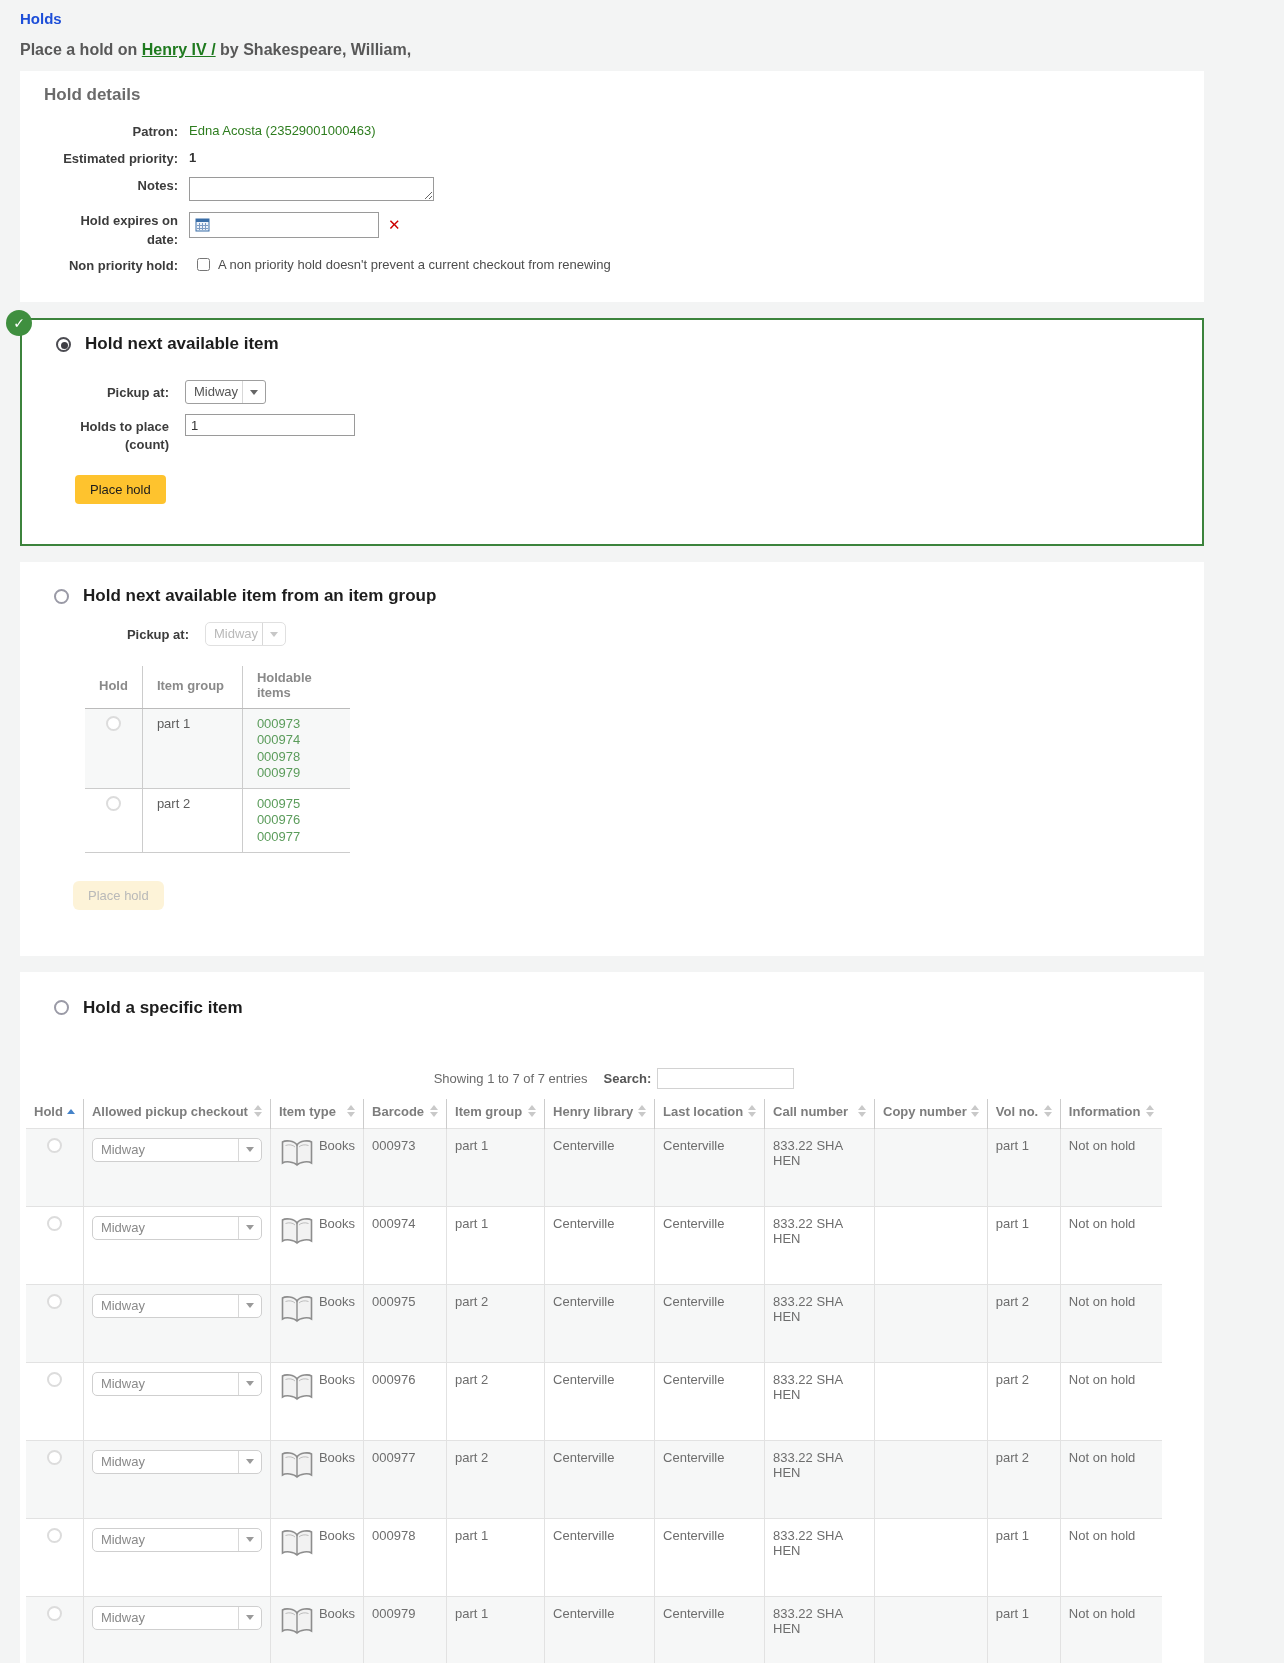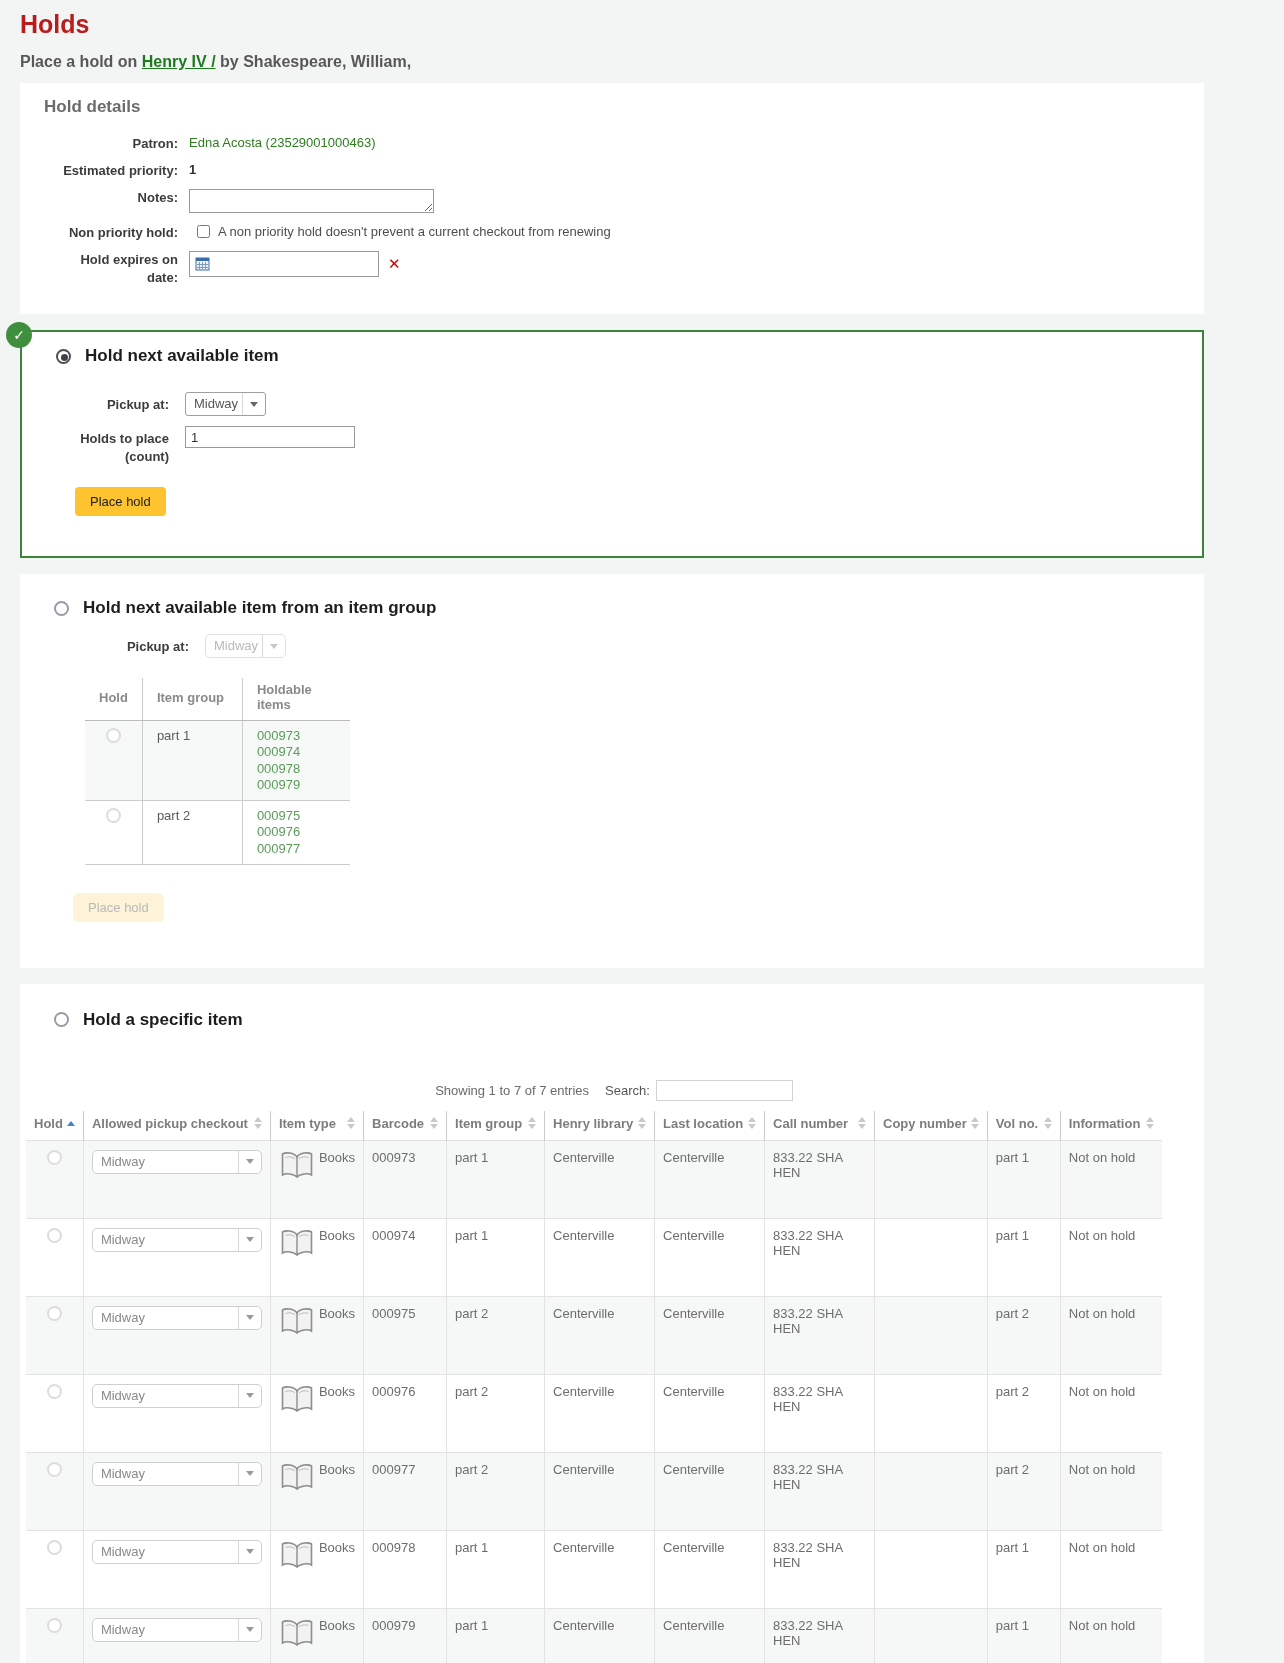--- a/index.html
+++ b/index.html
@@ -16,7 +16,7 @@
 
   
   .page-header { padding: 10px 20px 0 20px; }
-  .page-title { font-size: 25px; font-weight: bold; color: #b91c1c; }
+  .page-title { font-size: 15px; font-weight: bold; color: #1d4ed8; }
   .page-subtitle { margin-top: 14px; font-size: 16px; font-weight: bold; color: #585858; }
   .page-subtitle .biblio-link { color: #1f7a1f; text-decoration: underline; }
 

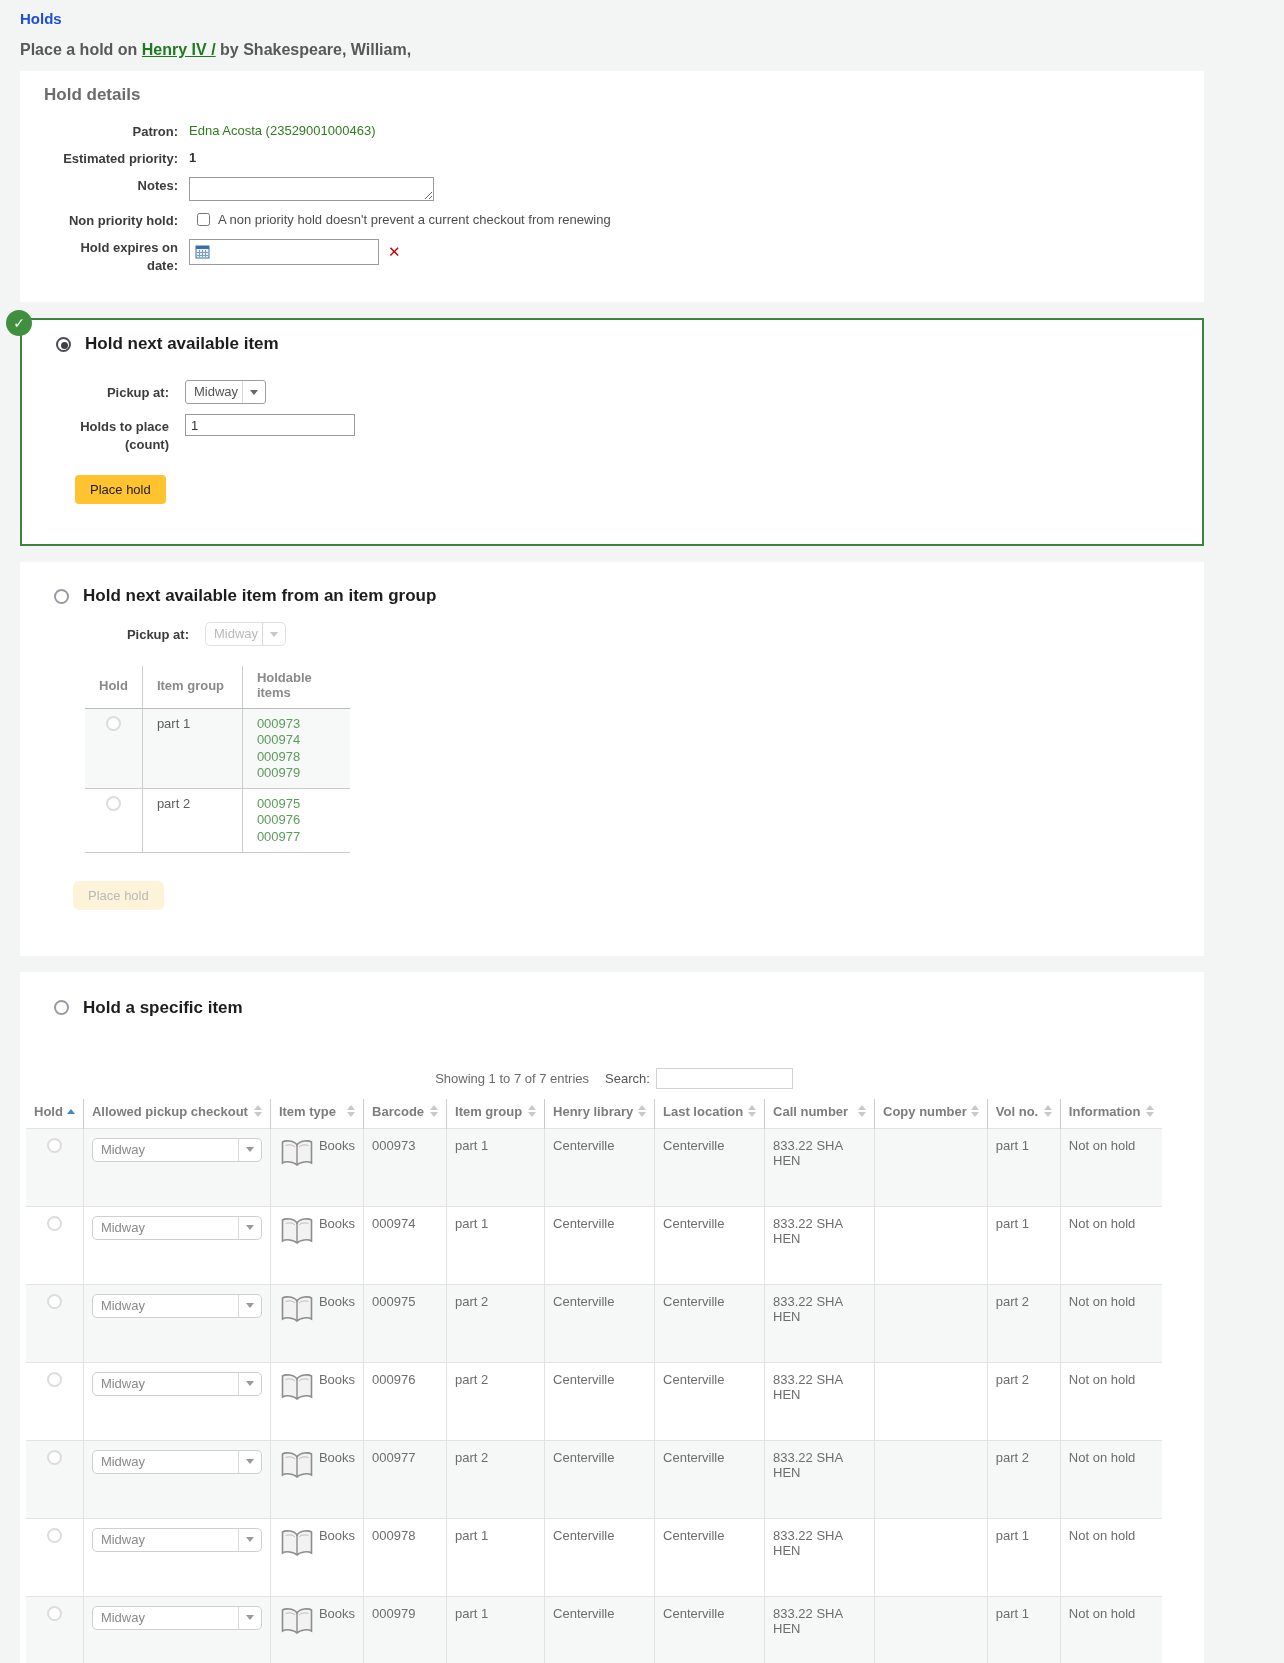--- a/index.html
+++ b/index.html
@@ -177,12 +177,6 @@
   <div class="form-row">
     <div class="form-label">Notes:</div>
     <div class="form-value"><textarea class="notes" style=""></textarea></div>
-  </div>
-
-  <div class="form-row checkbox-row">
-    <div class="form-label">Non priority hold:</div>
-    <input type="checkbox" style="">
-    <div class="checkbox-text">A non priority hold doesn't prevent a current checkout from renewing</div>
   </div>
 
   <div class="form-row">
@@ -204,6 +198,12 @@
       <span class="clear-x">✕</span>
     </div>
   </div>
+
+  <div class="form-row checkbox-row">
+    <div class="form-label">Non priority hold:</div>
+    <input type="checkbox" style="">
+    <div class="checkbox-text">A non priority hold doesn't prevent a current checkout from renewing</div>
+  </div>
 </div>
 
 <div class="option-box selected">

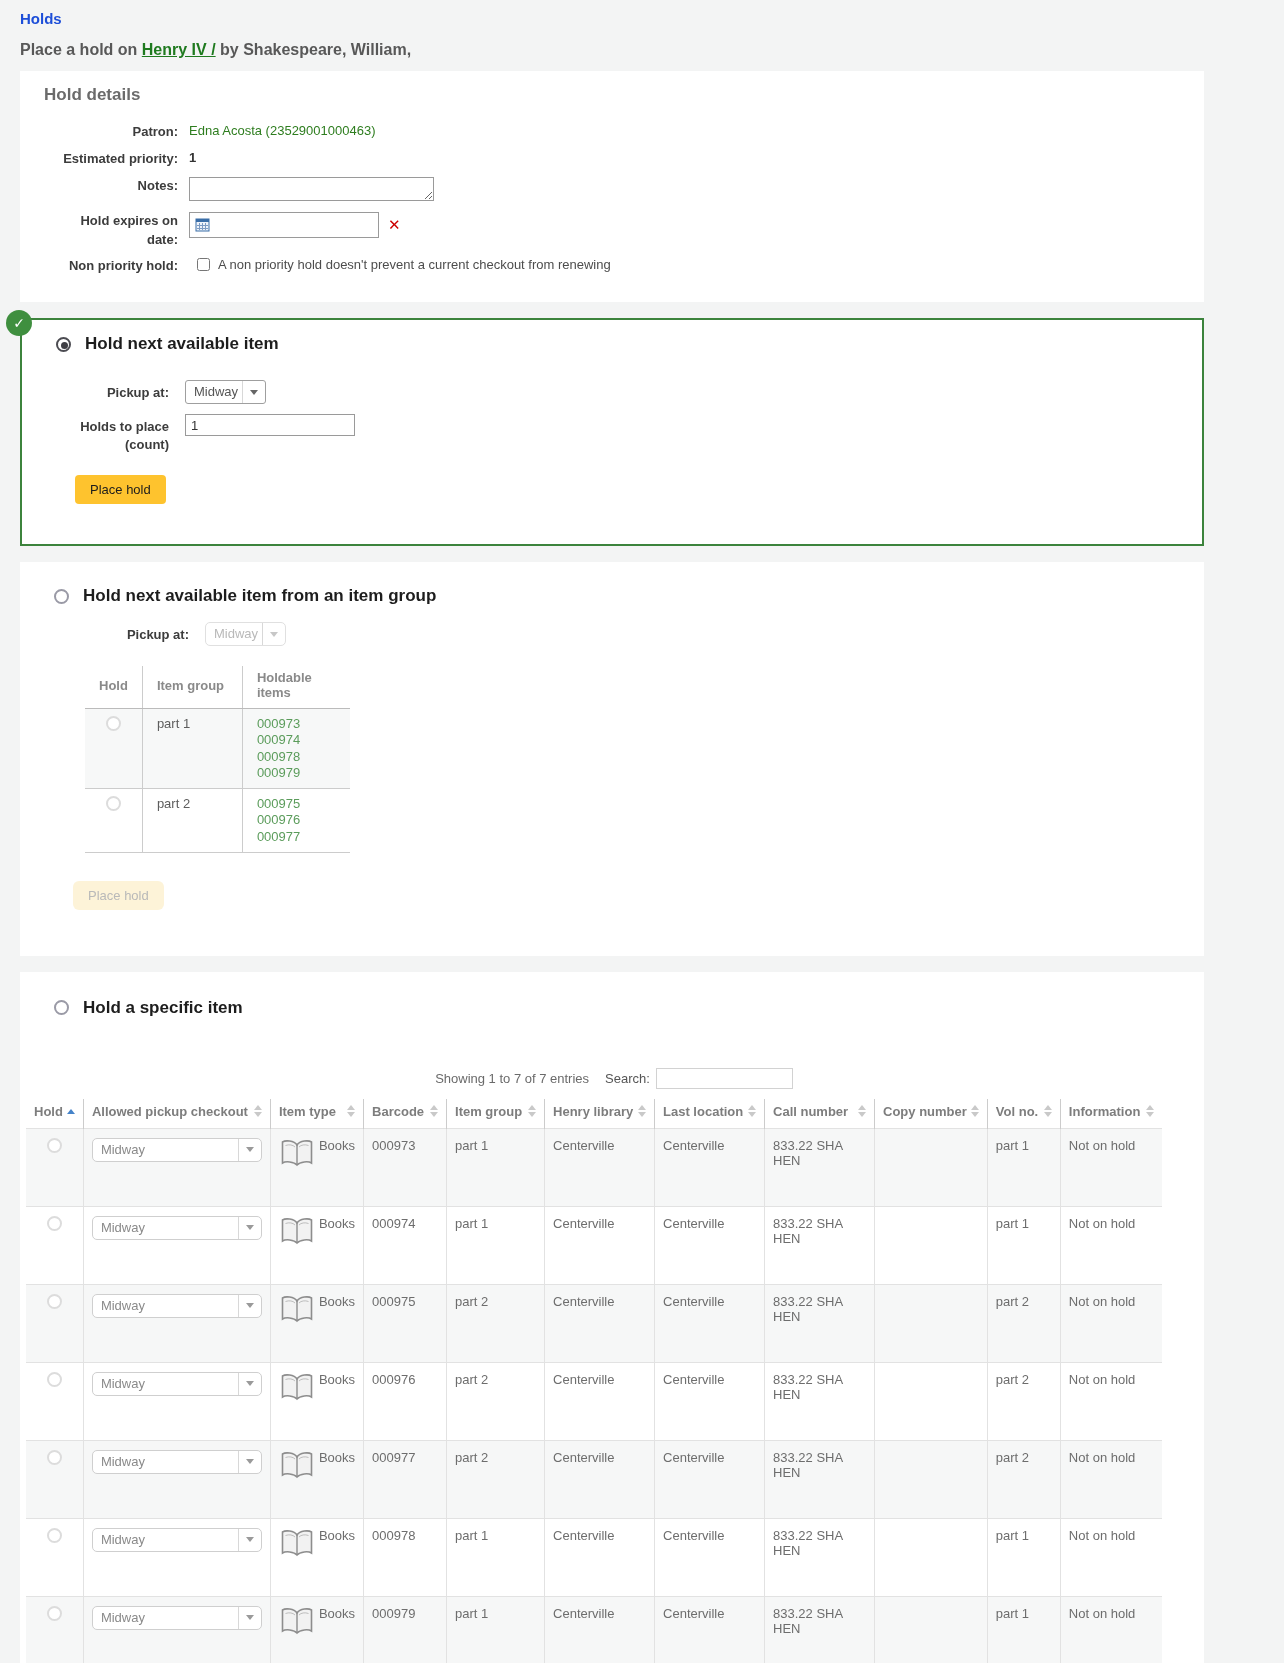--- a/index.html
+++ b/index.html
@@ -119,7 +119,7 @@
 
   
   .table-meta { display: flex; align-items: center; margin: 50px 0 10px 4px; color: #6a6a6a; justify-content: center; }
-  .search-label { font-weight: normal; color: #555; margin-left: 16px; margin-right: 6px; }
+  .search-label { font-weight: bold; color: #555; margin-left: 16px; margin-right: 6px; }
   .search-input { width: 137px; height: 21px; border: 1px solid #d2d2d2; font-family: "Liberation Sans", sans-serif; padding: 0 4px; }
 
   .items-table { border-collapse: collapse; margin-left: 6px; table-layout: fixed; }

